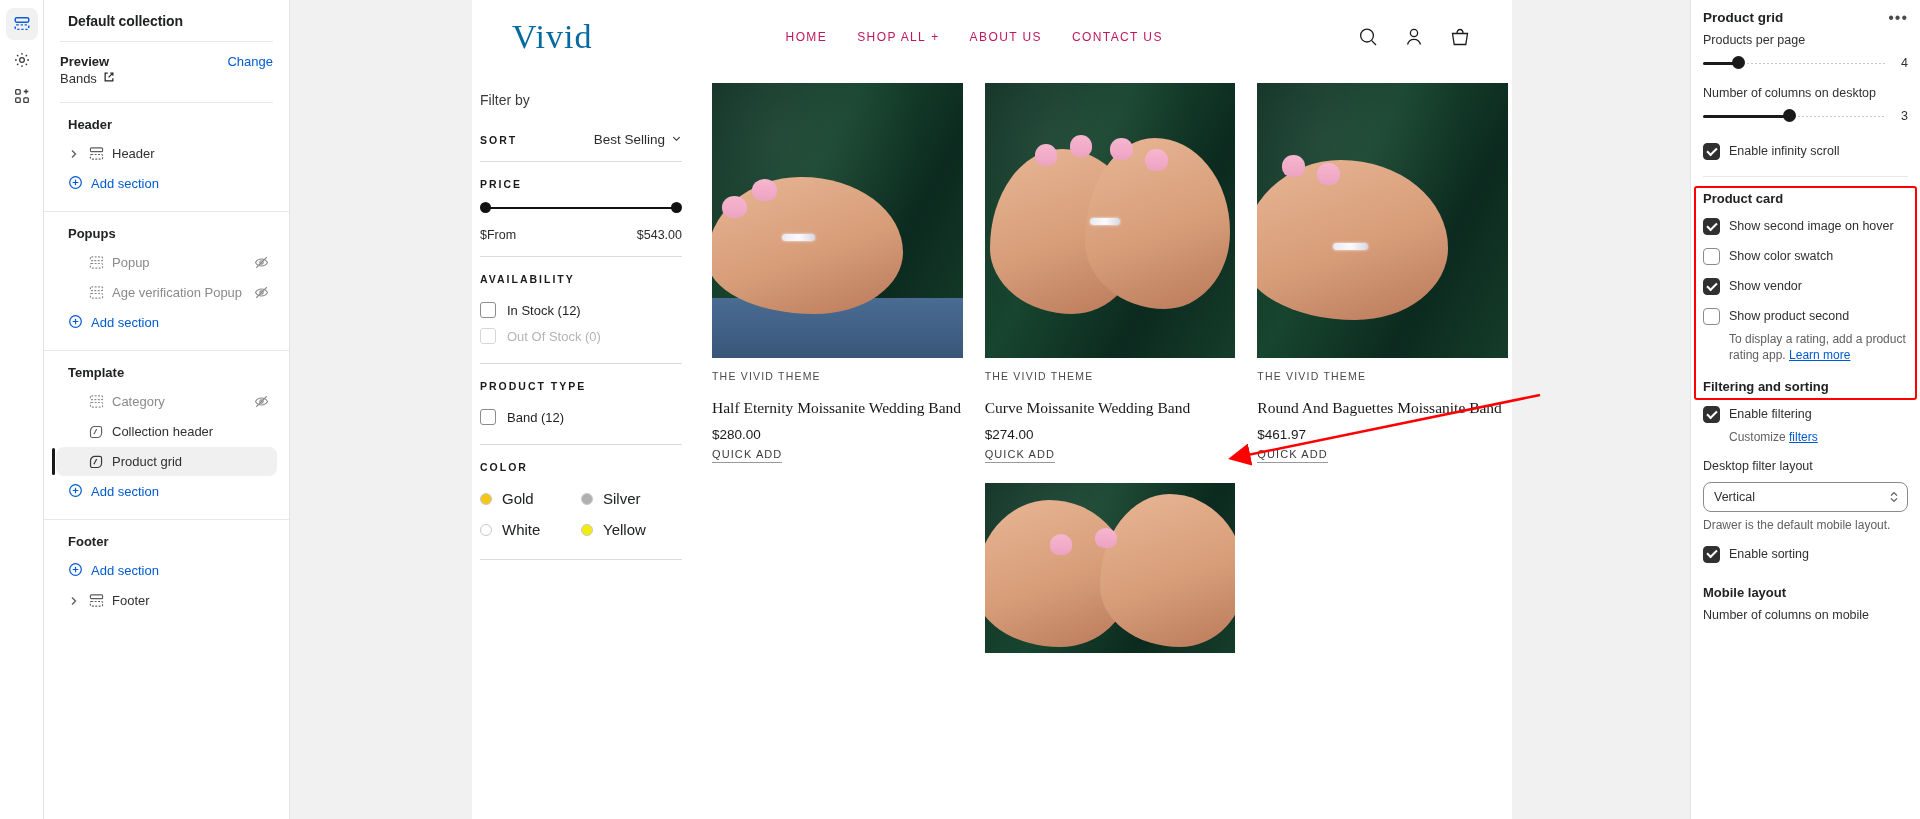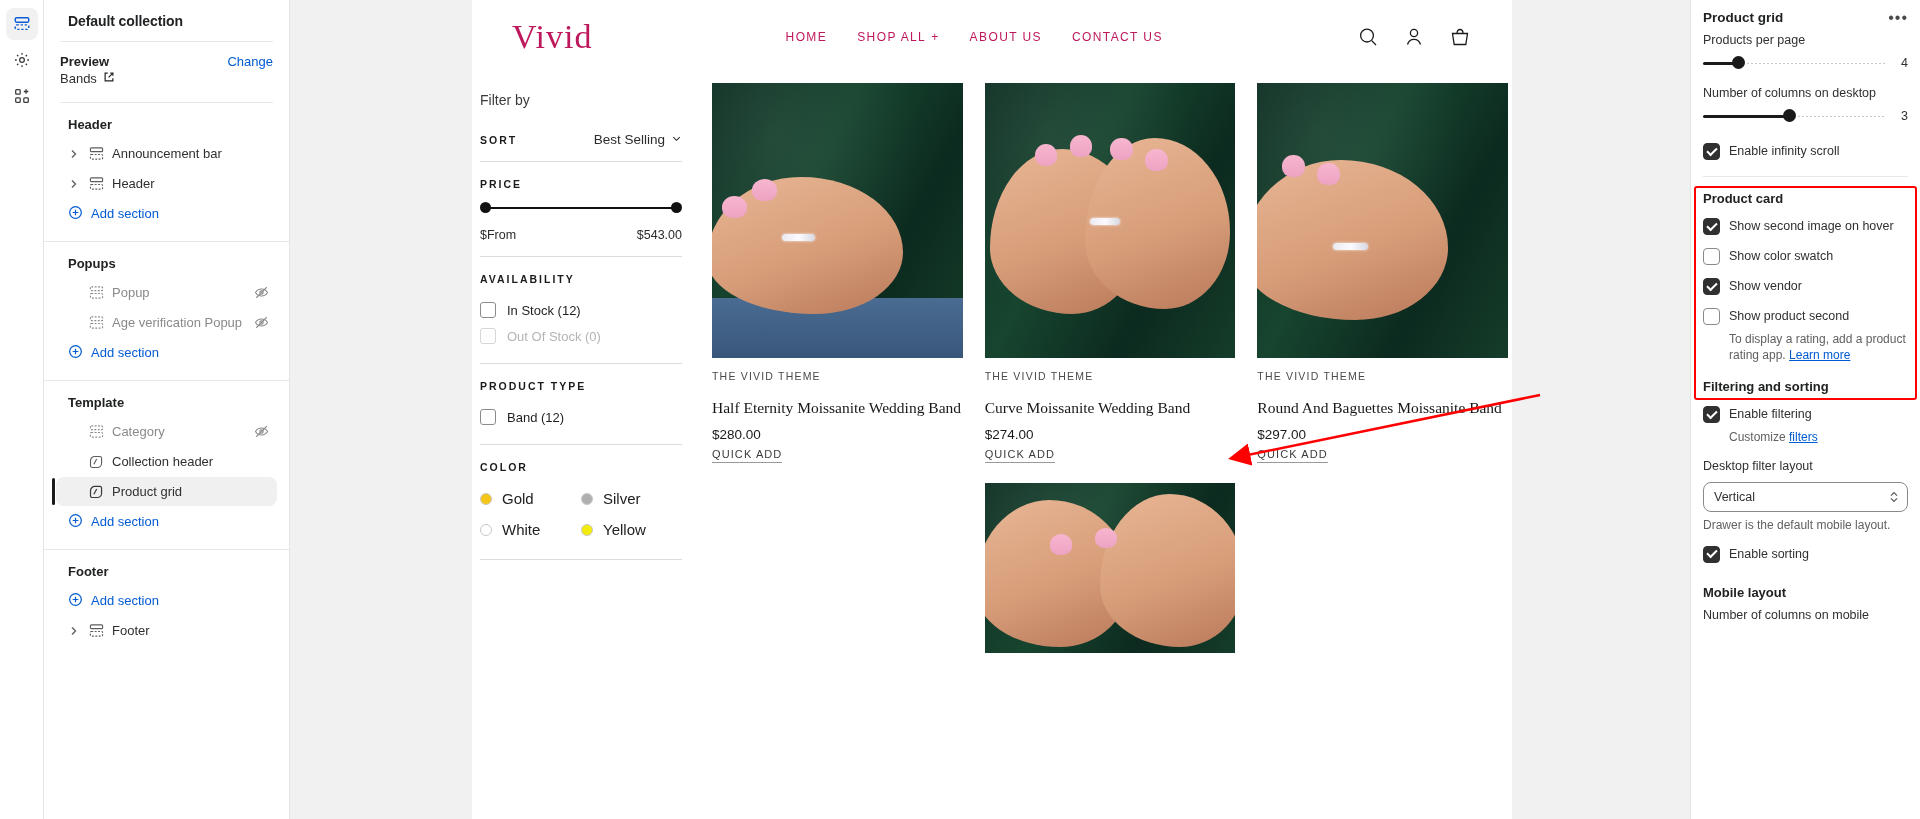--- a/index.html
+++ b/index.html
@@ -96,7 +96,7 @@
   }
   .brand {
     font-family: "Liberation Serif", serif; font-size: 34px;
-    color: #be185d; letter-spacing: 1px; flex: 0 0 auto;
+    color: #0369a1; letter-spacing: 1px; flex: 0 0 auto;
   }
   .nav {
     flex: 1 1 auto; display: flex; gap: 30px; justify-content: center;

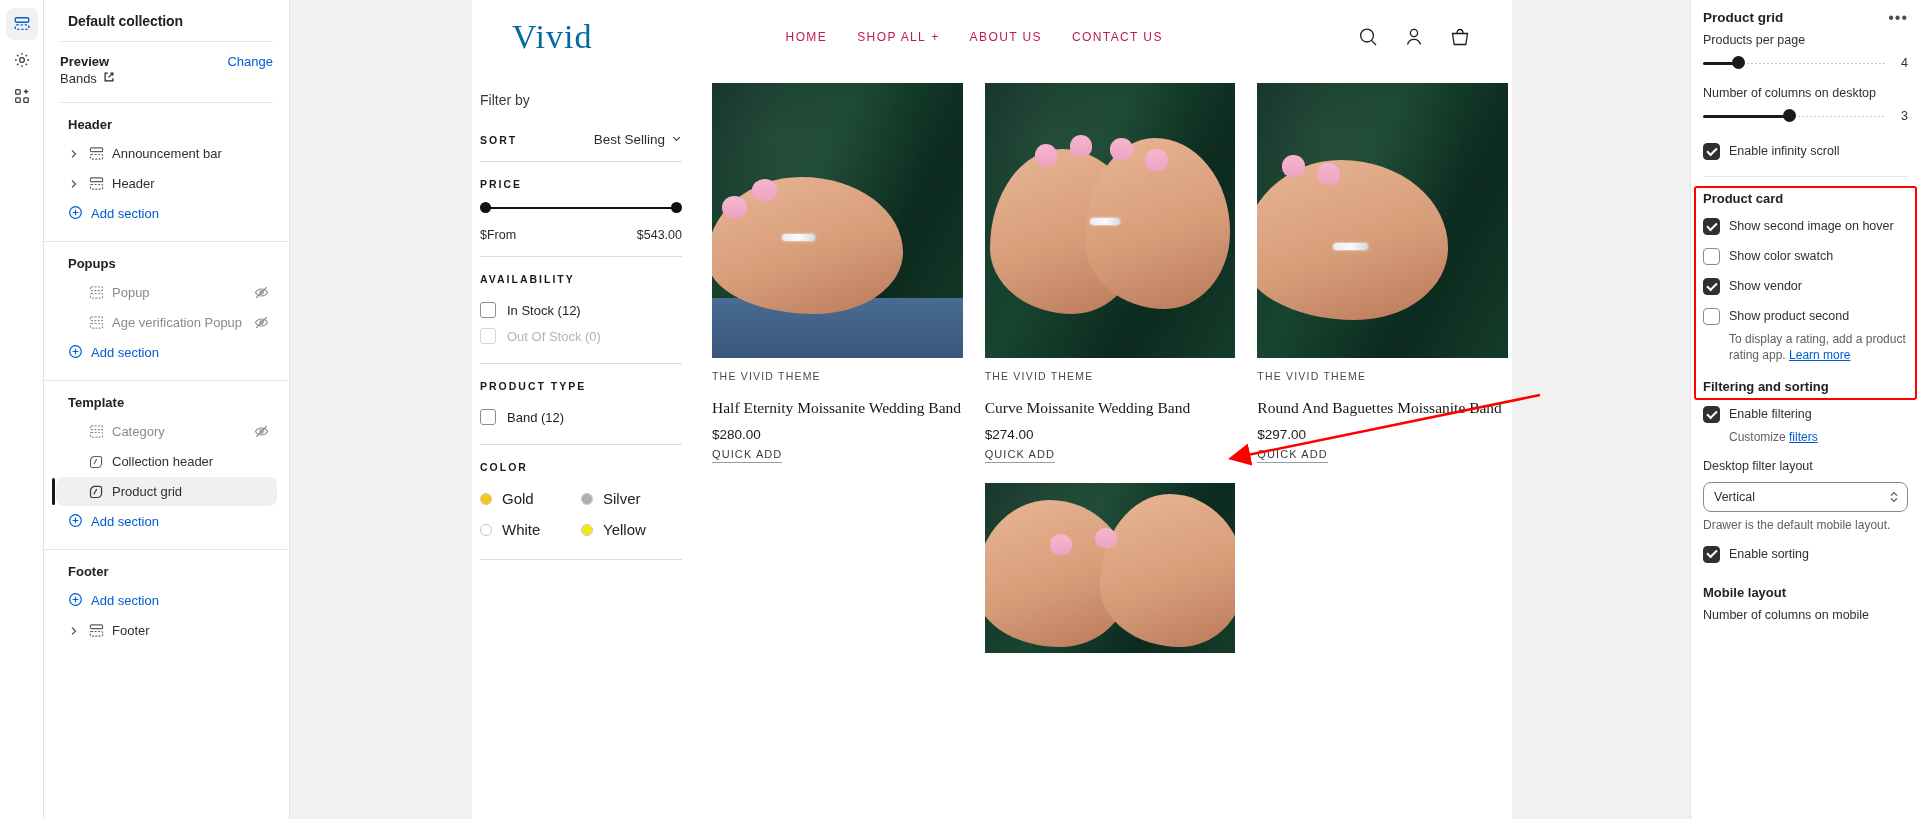--- a/index.html
+++ b/index.html
@@ -316,20 +316,6 @@
     <div class="sb-block sb-block-border">
       <div class="sb-label">Header</div>
 
-      <div class="sb-item">
-        <span class="chev">
-          <svg width="8" height="10" viewBox="0 0 8 10" fill="none" stroke="#616161" stroke-width="1.4">
-              <path d="M2 1.5L5.5 5 2 8.5"></path>
-            </svg>
-        </span>
-        <span class="sicon">
-          <svg width="15" height="15" viewBox="0 0 16 16" fill="none" stroke="#5c5c5c" stroke-width="1.2">
-            <rect x="1.5" y="2" width="13" height="4" rx="1"></rect>
-              <rect x="1.5" y="9" width="13" height="5" rx="1" stroke-dasharray="2 1.6"></rect>
-          </svg>
-        </span>
-        <span class="stext">Announcement bar</span>
-      </div>
 
       <div class="sb-item">
         <span class="chev">

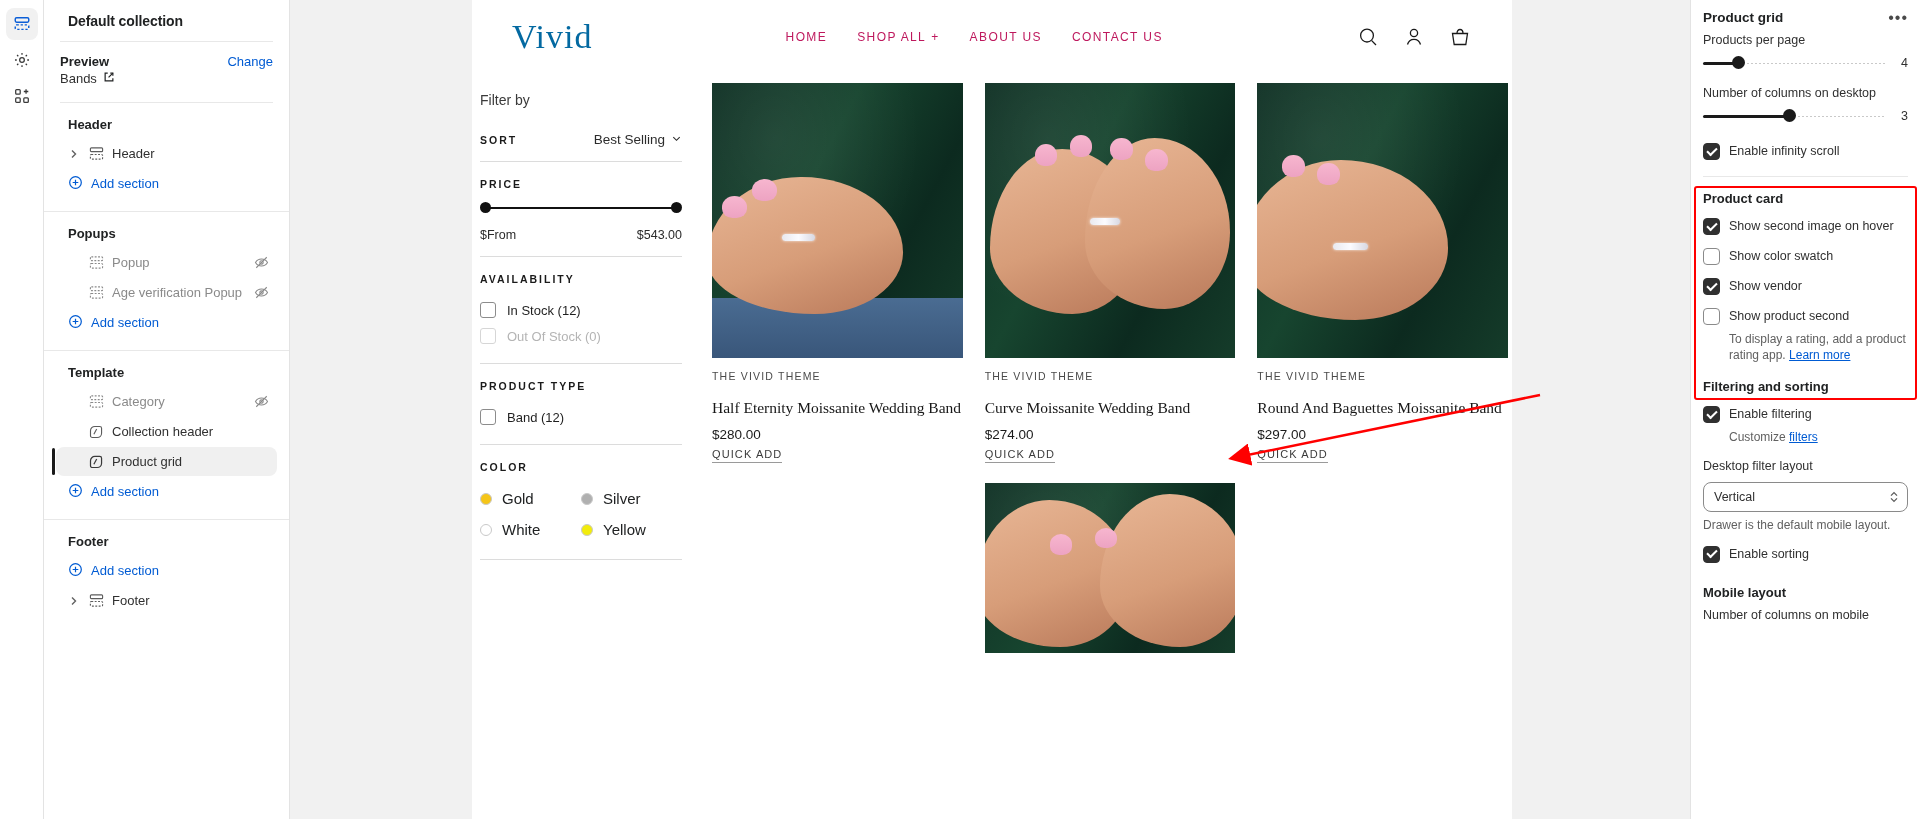--- a/index.html
+++ b/index.html
@@ -645,7 +645,7 @@
             </div>
             <div class="vendor">THE VIVID THEME</div>
             <div class="name">Round And Baguettes Moissanite Band</div>
-            <div class="price">$297.00</div>
+            <div class="price">$461.97</div>
             <div class="qadd">QUICK ADD</div>
           </div>
 

